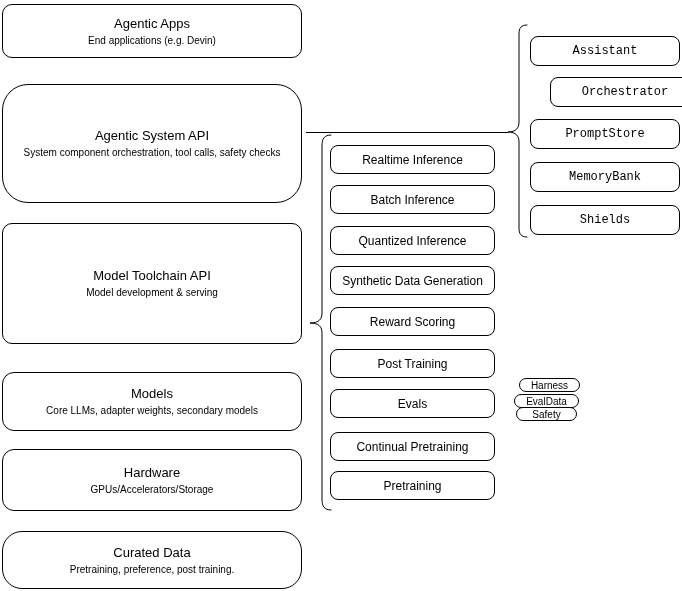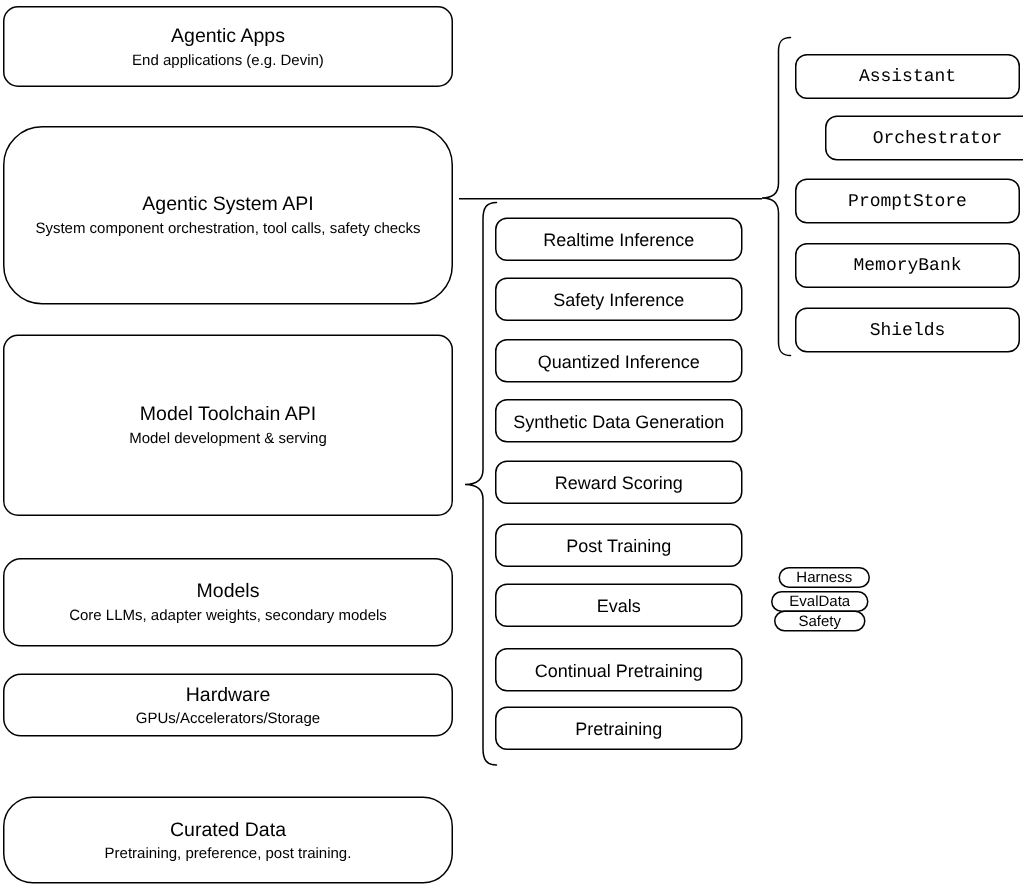--- a/index.html
+++ b/index.html
@@ -118,7 +118,7 @@
   </div>
 
   <div class="node mbox" id="tc-0">Realtime Inference</div>
-  <div class="node mbox" id="tc-1">Safety Inference</div>
+  <div class="node mbox" id="tc-1">Batch Inference</div>
   <div class="node mbox" id="tc-2">Quantized Inference</div>
   <div class="node mbox" id="tc-3">Synthetic Data Generation</div>
   <div class="node mbox" id="tc-4">Reward Scoring</div>

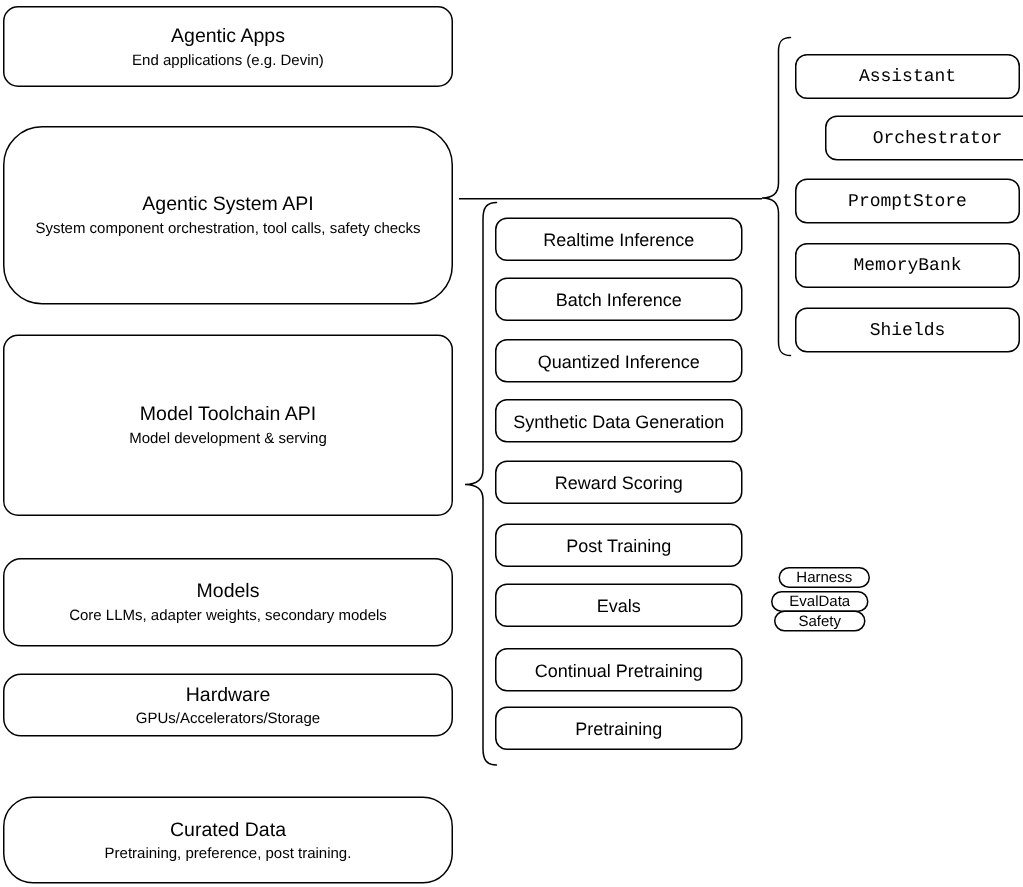--- a/index.html
+++ b/index.html
@@ -42,7 +42,7 @@
   #layer-1 { top: 84px;  height: 119px; border-radius: 26px; }
   #layer-2 { top: 223px; height: 121px; border-radius: 10px; }
   #layer-3 { top: 372px; height: 59px;  border-radius: 12px; }
-  #layer-4 { top: 449px; height: 42px;  border-radius: 12px; }
+  #layer-4 { top: 449px; height: 62px;  border-radius: 12px; }
   #layer-5 { top: 531px; height: 58px;  border-radius: 20px; }
   
   .mbox {

